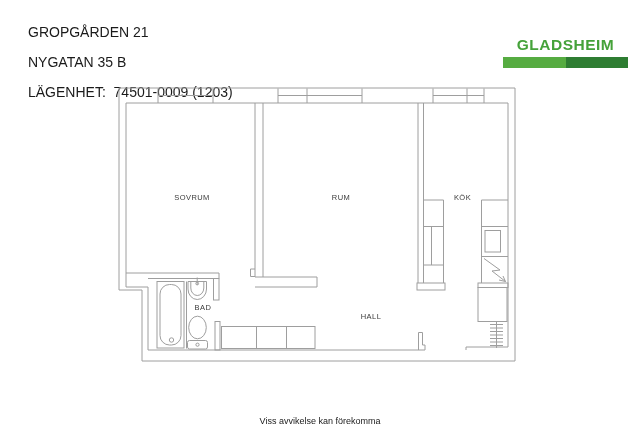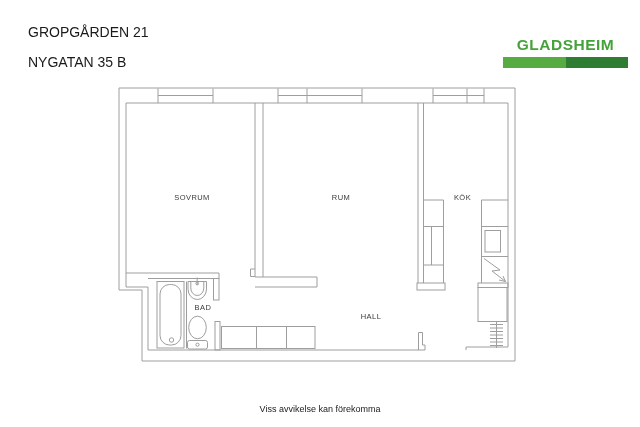--- a/index.html
+++ b/index.html
@@ -38,6 +38,7 @@
 <div class="header">
   <div>GROPGÅRDEN 21</div>
   <div>NYGATAN 35 B</div>
+  <div>LÄGENHET:  74501-0009 (1203)</div>
 </div>
 
 <div class="logo">

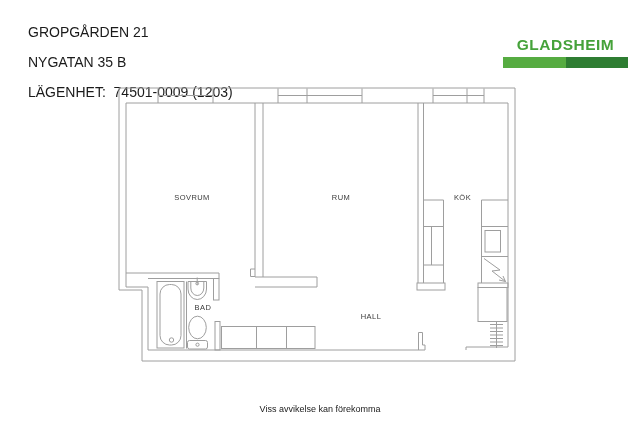--- a/index.html
+++ b/index.html
@@ -20,7 +20,7 @@
   .logo-bar-left{width:50%;height:100%;background:#56AC41;}
   .logo-bar-right{width:50%;height:100%;background:#2E7D32;}
   .footer{
-    position:absolute;left:0;top:404px;width:640px;text-align:center;
+    position:absolute;left:0;top:416px;width:640px;text-align:center;
     font-size:9px;color:#1a1a1a;
   }
   svg.plan{position:absolute;left:0;top:0;}

